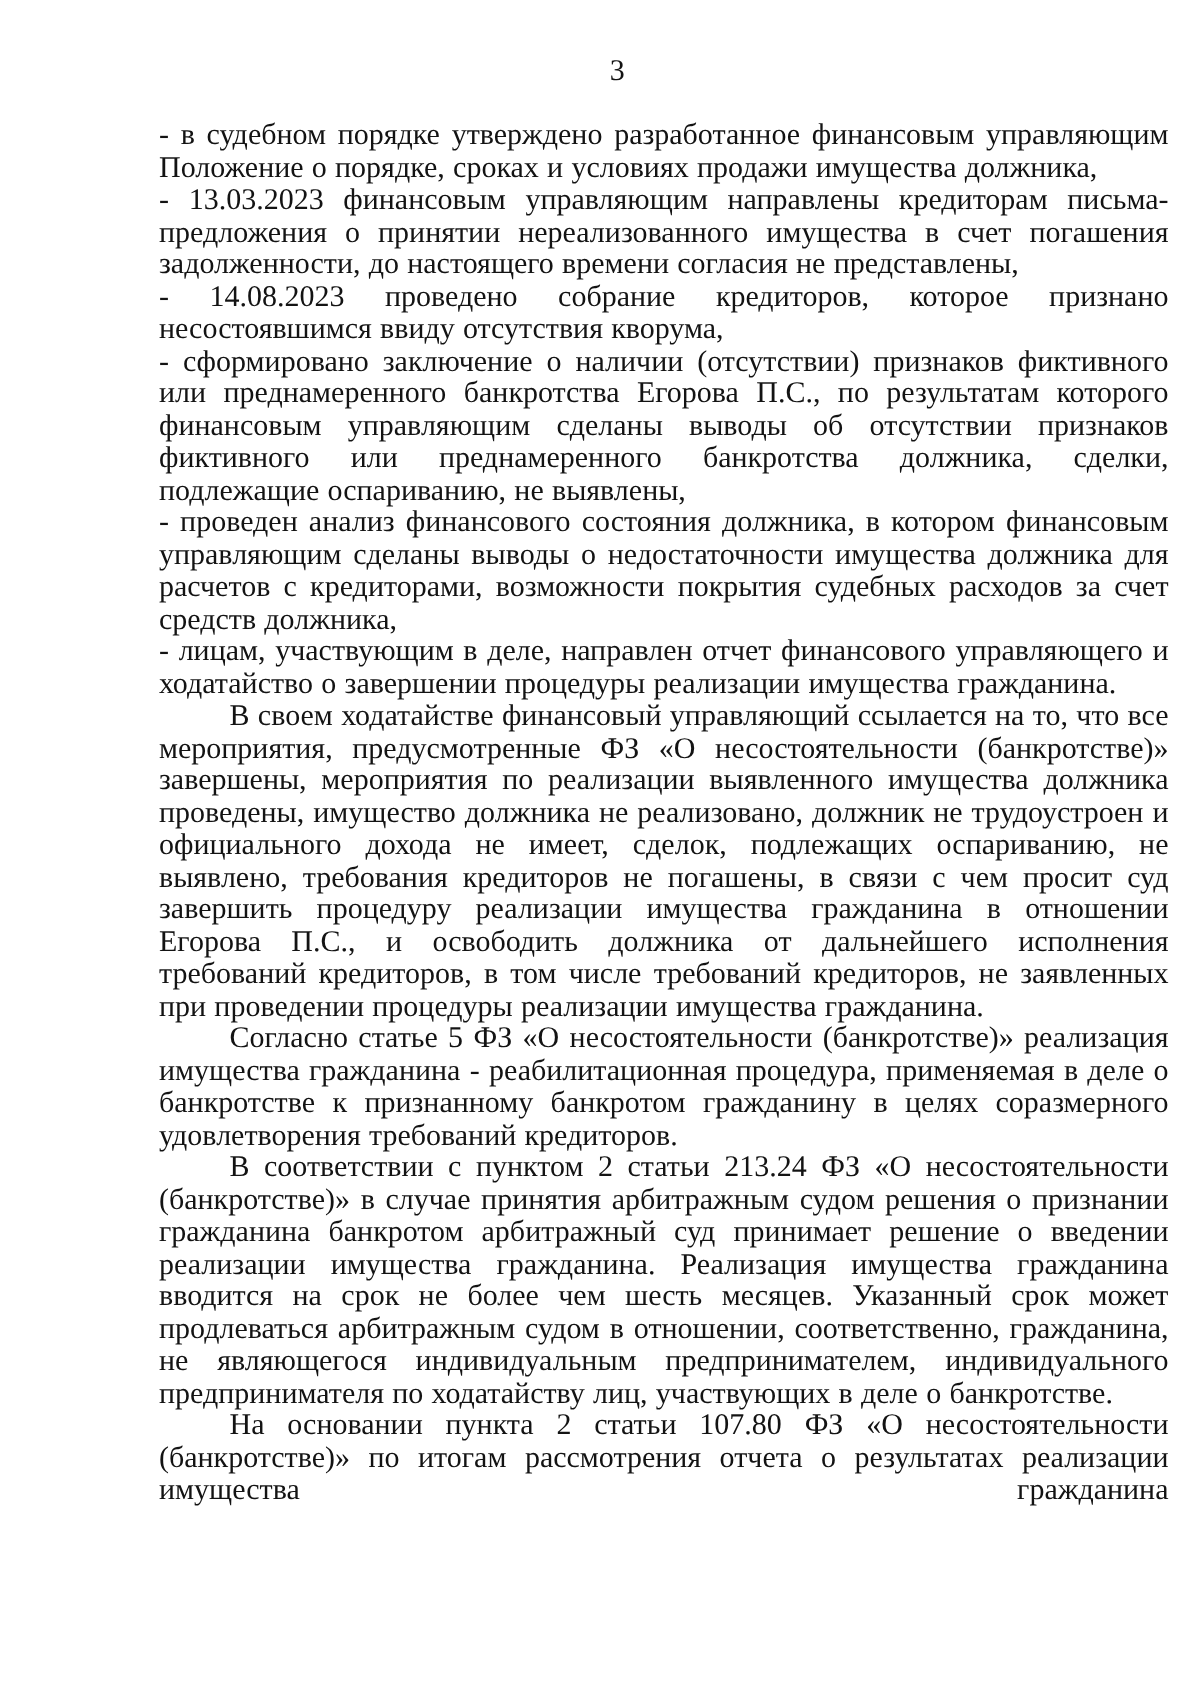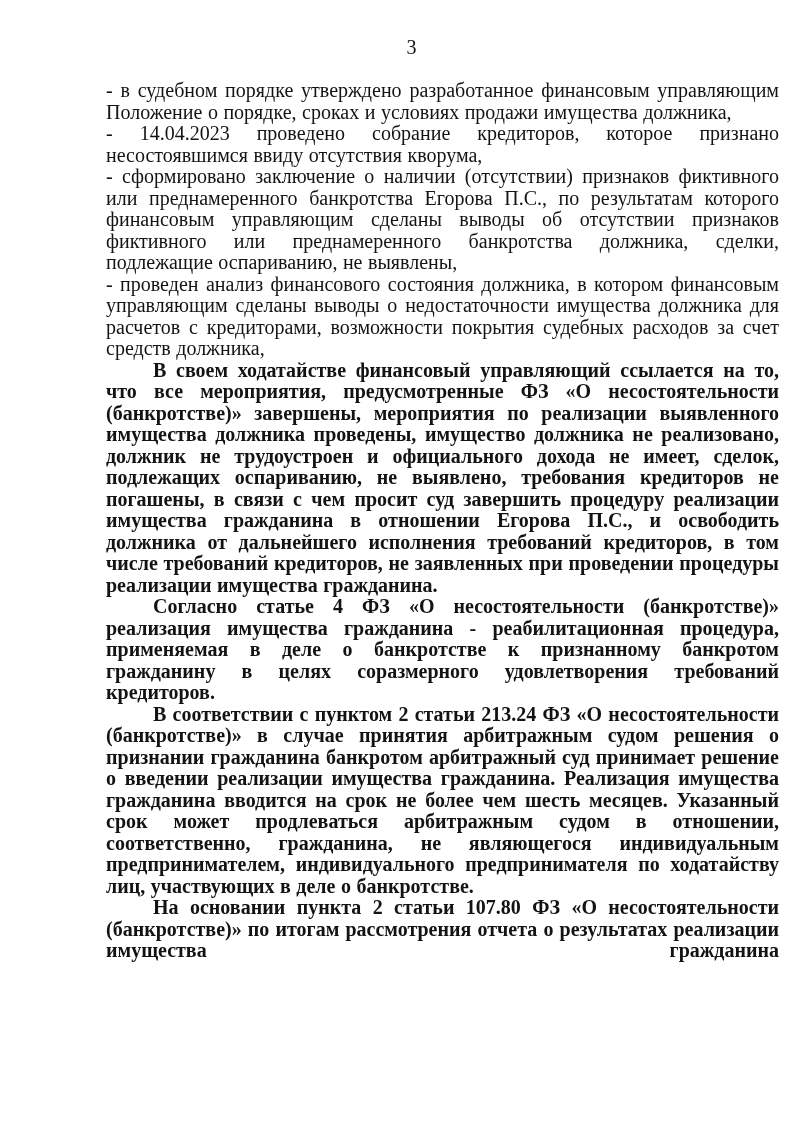--- a/index.html
+++ b/index.html
@@ -54,6 +54,7 @@
 
   <div class="content">
     <p class="para">- в судебном порядке утверждено разработанное финансовым управляющим Положение о порядке, сроках и условиях продажи имущества должника,</p>
+    <p class="para">- 13.03.2023 финансовым управляющим направлены кредиторам письма-предложения о принятии нереализованного имущества в счет погашения задолженности, до настоящего времени согласия не представлены,</p>
     <p class="para">- 14.04.2023 проведено собрание кредиторов, которое признано несостоявшимся ввиду отсутствия кворума,</p>
     <p class="para">- сформировано заключение о наличии (отсутствии) признаков фиктивного или преднамеренного банкротства Егорова П.С., по результатам которого финансовым управляющим сделаны выводы об отсутствии признаков фиктивного или преднамеренного банкротства должника, сделки, подлежащие оспариванию, не выявлены,</p>
     <p class="para">- проведен анализ финансового состояния должника, в котором финансовым управляющим сделаны выводы о недостаточности имущества должника для расчетов с кредиторами, возможности покрытия судебных расходов за счет средств должника,</p>

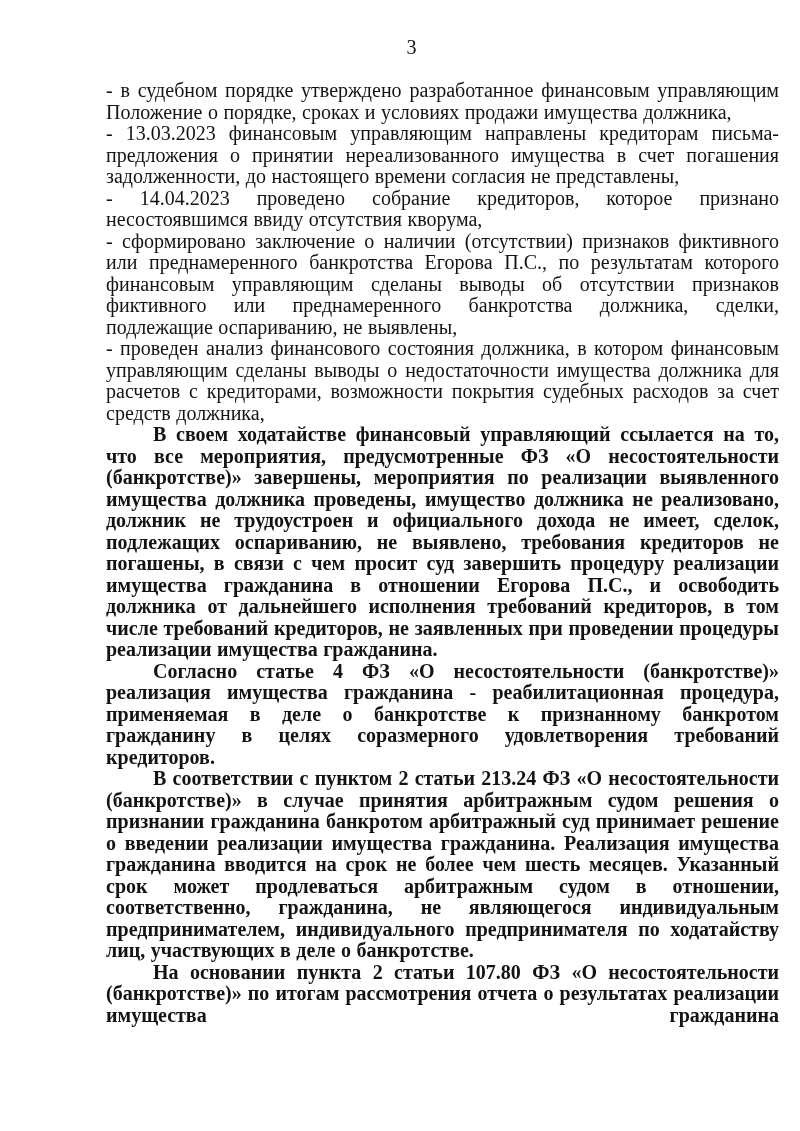--- a/index.html
+++ b/index.html
@@ -55,7 +55,7 @@
   <div class="content">
     <p class="para">- в судебном порядке утверждено разработанное финансовым управляющим Положение о порядке, сроках и условиях продажи имущества должника,</p>
     <p class="para">- 13.03.2023 финансовым управляющим направлены кредиторам письма-предложения о принятии нереализованного имущества в счет погашения задолженности, до настоящего времени согласия не представлены,</p>
-    <p class="para">- 14.04.2023 проведено собрание кредиторов, которое признано несостоявшимся ввиду отсутствия кворума,</p>
+    <p class="para">- 14.08.2023 проведено собрание кредиторов, которое признано несостоявшимся ввиду отсутствия кворума,</p>
     <p class="para">- сформировано заключение о наличии (отсутствии) признаков фиктивного или преднамеренного банкротства Егорова П.С., по результатам которого финансовым управляющим сделаны выводы об отсутствии признаков фиктивного или преднамеренного банкротства должника, сделки, подлежащие оспариванию, не выявлены,</p>
     <p class="para">- проведен анализ финансового состояния должника, в котором финансовым управляющим сделаны выводы о недостаточности имущества должника для расчетов с кредиторами, возможности покрытия судебных расходов за счет средств должника,</p>
     <p class="para indent">В своем ходатайстве финансовый управляющий ссылается на то, что все мероприятия, предусмотренные ФЗ «О несостоятельности (банкротстве)» завершены, мероприятия по реализации выявленного имущества должника проведены, имущество должника не реализовано, должник не трудоустроен и официального дохода не имеет, сделок, подлежащих оспариванию, не выявлено, требования кредиторов не погашены, в связи с чем просит суд завершить процедуру реализации имущества гражданина в отношении Егорова П.С., и освободить должника от дальнейшего исполнения требований кредиторов, в том числе требований кредиторов, не заявленных при проведении процедуры реализации имущества гражданина.</p>

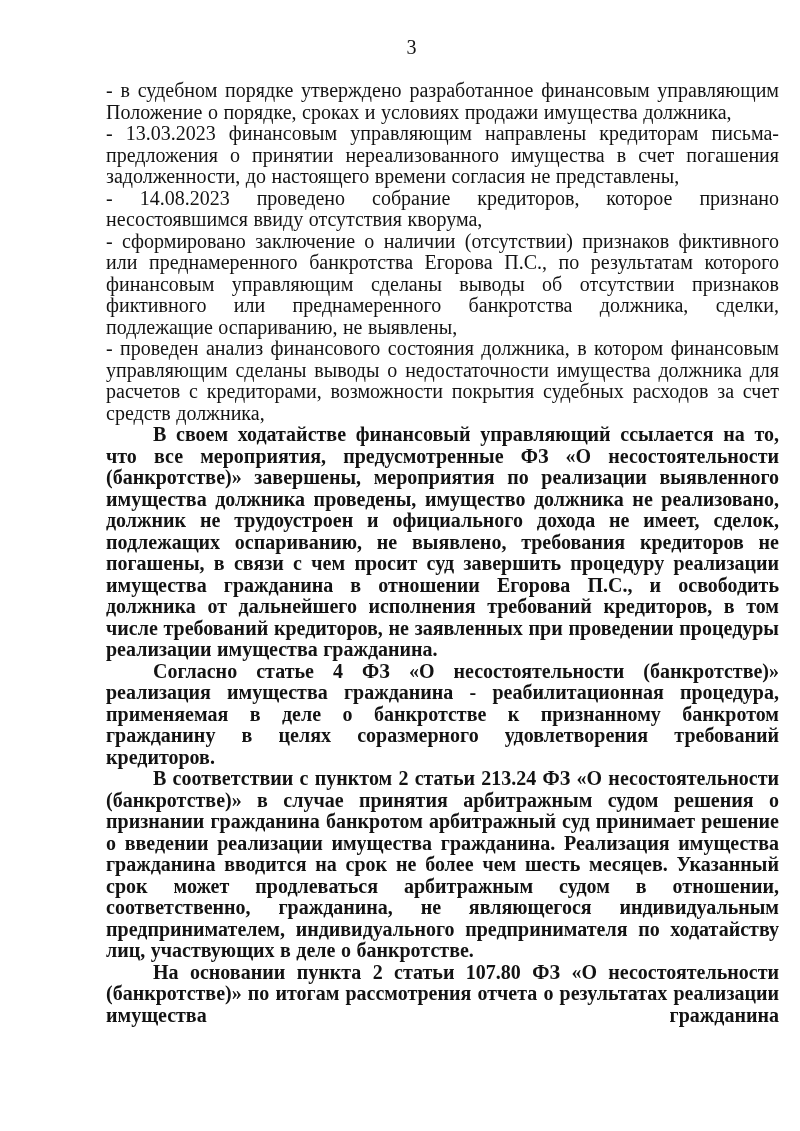--- a/index.html
+++ b/index.html
@@ -58,6 +58,7 @@
     <p class="para">- 14.08.2023 проведено собрание кредиторов, которое признано несостоявшимся ввиду отсутствия кворума,</p>
     <p class="para">- сформировано заключение о наличии (отсутствии) признаков фиктивного или преднамеренного банкротства Егорова П.С., по результатам которого финансовым управляющим сделаны выводы об отсутствии признаков фиктивного или преднамеренного банкротства должника, сделки, подлежащие оспариванию, не выявлены,</p>
     <p class="para">- проведен анализ финансового состояния должника, в котором финансовым управляющим сделаны выводы о недостаточности имущества должника для расчетов с кредиторами, возможности покрытия судебных расходов за счет средств должника,</p>
+    <p class="para">- лицам, участвующим в деле, направлен отчет финансового управляющего и ходатайство о завершении процедуры реализации имущества гражданина.</p>
     <p class="para indent">В своем ходатайстве финансовый управляющий ссылается на то, что все мероприятия, предусмотренные ФЗ «О несостоятельности (банкротстве)» завершены, мероприятия по реализации выявленного имущества должника проведены, имущество должника не реализовано, должник не трудоустроен и официального дохода не имеет, сделок, подлежащих оспариванию, не выявлено, требования кредиторов не погашены, в связи с чем просит суд завершить процедуру реализации имущества гражданина в отношении Егорова П.С., и освободить должника от дальнейшего исполнения требований кредиторов, в том числе требований кредиторов, не заявленных при проведении процедуры реализации имущества гражданина.</p>
     <p class="para indent">Согласно статье 4 ФЗ «О несостоятельности (банкротстве)» реализация имущества гражданина - реабилитационная процедура, применяемая в деле о банкротстве к признанному банкротом гражданину в целях соразмерного удовлетворения требований кредиторов.</p>
     <p class="para indent">В соответствии с пунктом 2 статьи 213.24 ФЗ «О несостоятельности (банкротстве)» в случае принятия арбитражным судом решения о признании гражданина банкротом арбитражный суд принимает решение о введении реализации имущества гражданина. Реализация имущества гражданина вводится на срок не более чем шесть месяцев. Указанный срок может продлеваться арбитражным судом в отношении, соответственно, гражданина, не являющегося индивидуальным предпринимателем, индивидуального предпринимателя по ходатайству лиц, участвующих в деле о банкротстве.</p>

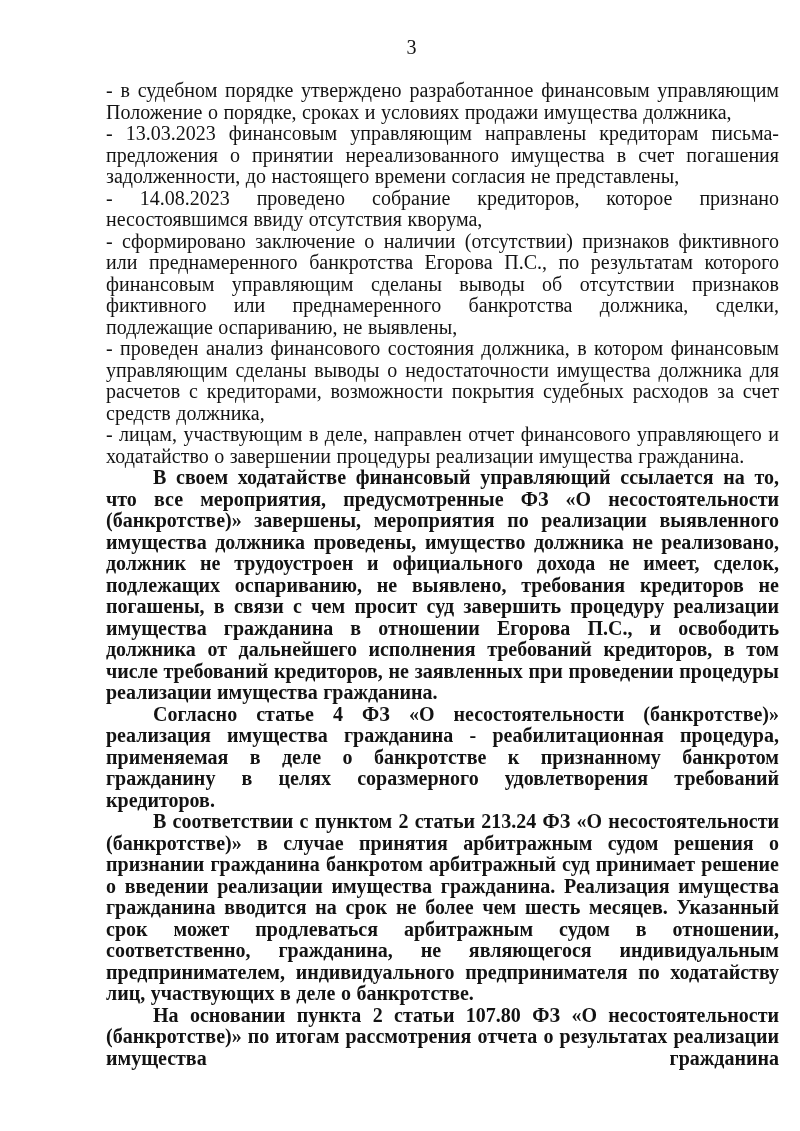--- a/index.html
+++ b/index.html
@@ -41,7 +41,7 @@
     text-align: justify;
     word-spacing: 0.5px;
   }
-  .para.indent { text-indent: 47px; font-weight: bold; }
+  .para.indent { text-indent: 47px; }
   
   .para.cont { text-align-last: justify; }
 </style>

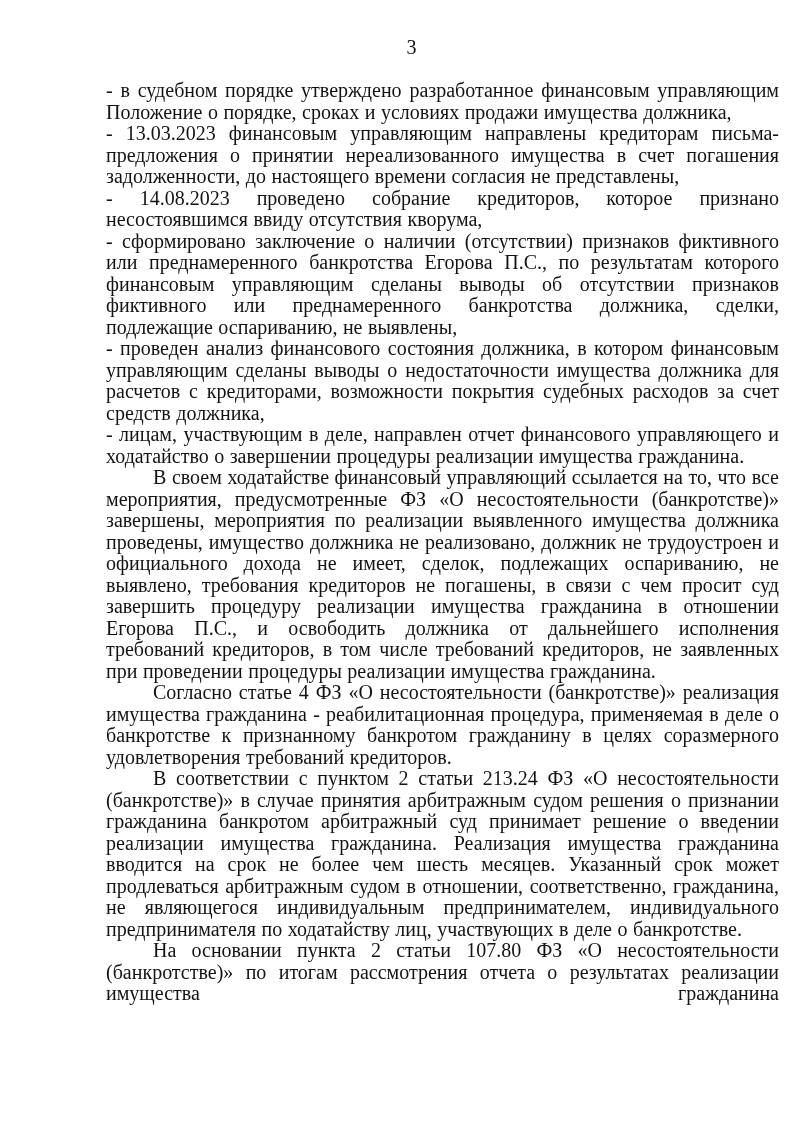--- a/index.html
+++ b/index.html
@@ -60,7 +60,7 @@
     <p class="para">- проведен анализ финансового состояния должника, в котором финансовым управляющим сделаны выводы о недостаточности имущества должника для расчетов с кредиторами, возможности покрытия судебных расходов за счет средств должника,</p>
     <p class="para">- лицам, участвующим в деле, направлен отчет финансового управляющего и ходатайство о завершении процедуры реализации имущества гражданина.</p>
     <p class="para indent">В своем ходатайстве финансовый управляющий ссылается на то, что все мероприятия, предусмотренные ФЗ «О несостоятельности (банкротстве)» завершены, мероприятия по реализации выявленного имущества должника проведены, имущество должника не реализовано, должник не трудоустроен и официального дохода не имеет, сделок, подлежащих оспариванию, не выявлено, требования кредиторов не погашены, в связи с чем просит суд завершить процедуру реализации имущества гражданина в отношении Егорова П.С., и освободить должника от дальнейшего исполнения требований кредиторов, в том числе требований кредиторов, не заявленных при проведении процедуры реализации имущества гражданина.</p>
-    <p class="para indent">Согласно статье 4 ФЗ «О несостоятельности (банкротстве)» реализация имущества гражданина - реабилитационная процедура, применяемая в деле о банкротстве к признанному банкротом гражданину в целях соразмерного удовлетворения требований кредиторов.</p>
+    <p class="para indent">Согласно статье 5 ФЗ «О несостоятельности (банкротстве)» реализация имущества гражданина - реабилитационная процедура, применяемая в деле о банкротстве к признанному банкротом гражданину в целях соразмерного удовлетворения требований кредиторов.</p>
     <p class="para indent">В соответствии с пунктом 2 статьи 213.24 ФЗ «О несостоятельности (банкротстве)» в случае принятия арбитражным судом решения о признании гражданина банкротом арбитражный суд принимает решение о введении реализации имущества гражданина. Реализация имущества гражданина вводится на срок не более чем шесть месяцев. Указанный срок может продлеваться арбитражным судом в отношении, соответственно, гражданина, не являющегося индивидуальным предпринимателем, индивидуального предпринимателя по ходатайству лиц, участвующих в деле о банкротстве.</p>
     <p class="para indent cont">На основании пункта 2 статьи 107.80 ФЗ «О несостоятельности (банкротстве)» по итогам рассмотрения отчета о результатах реализации имущества гражданина</p>
   </div>

